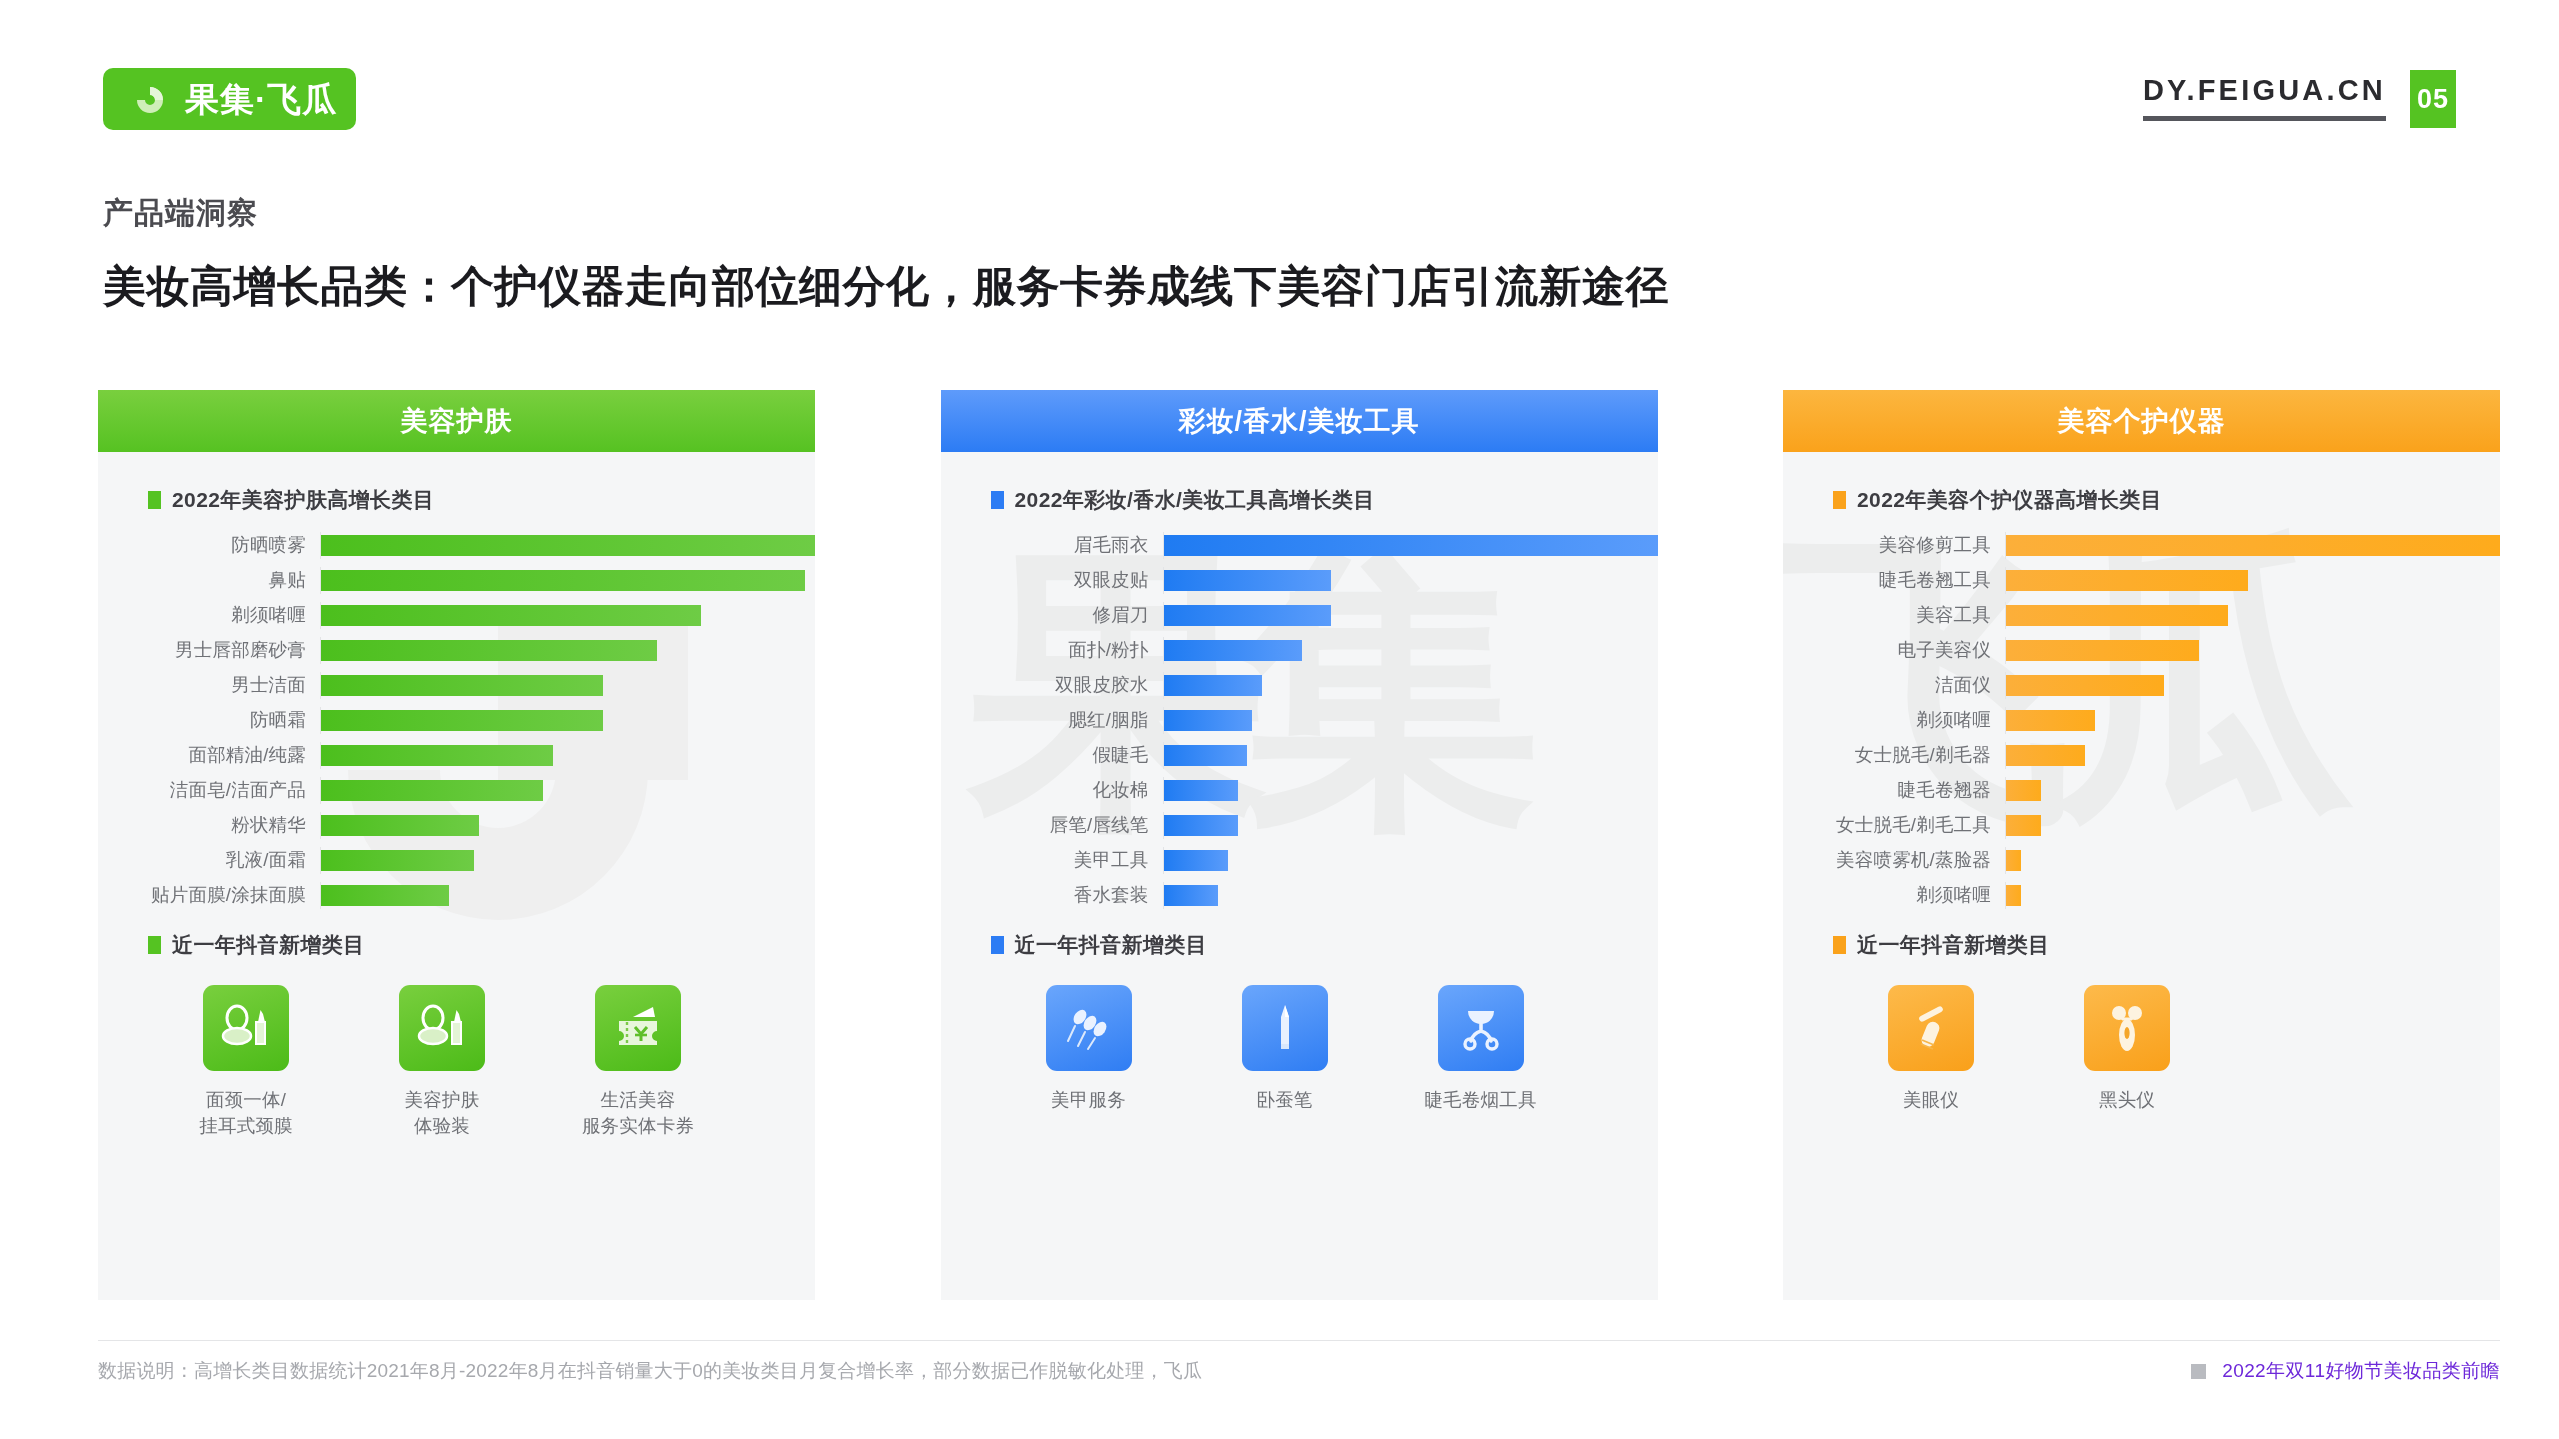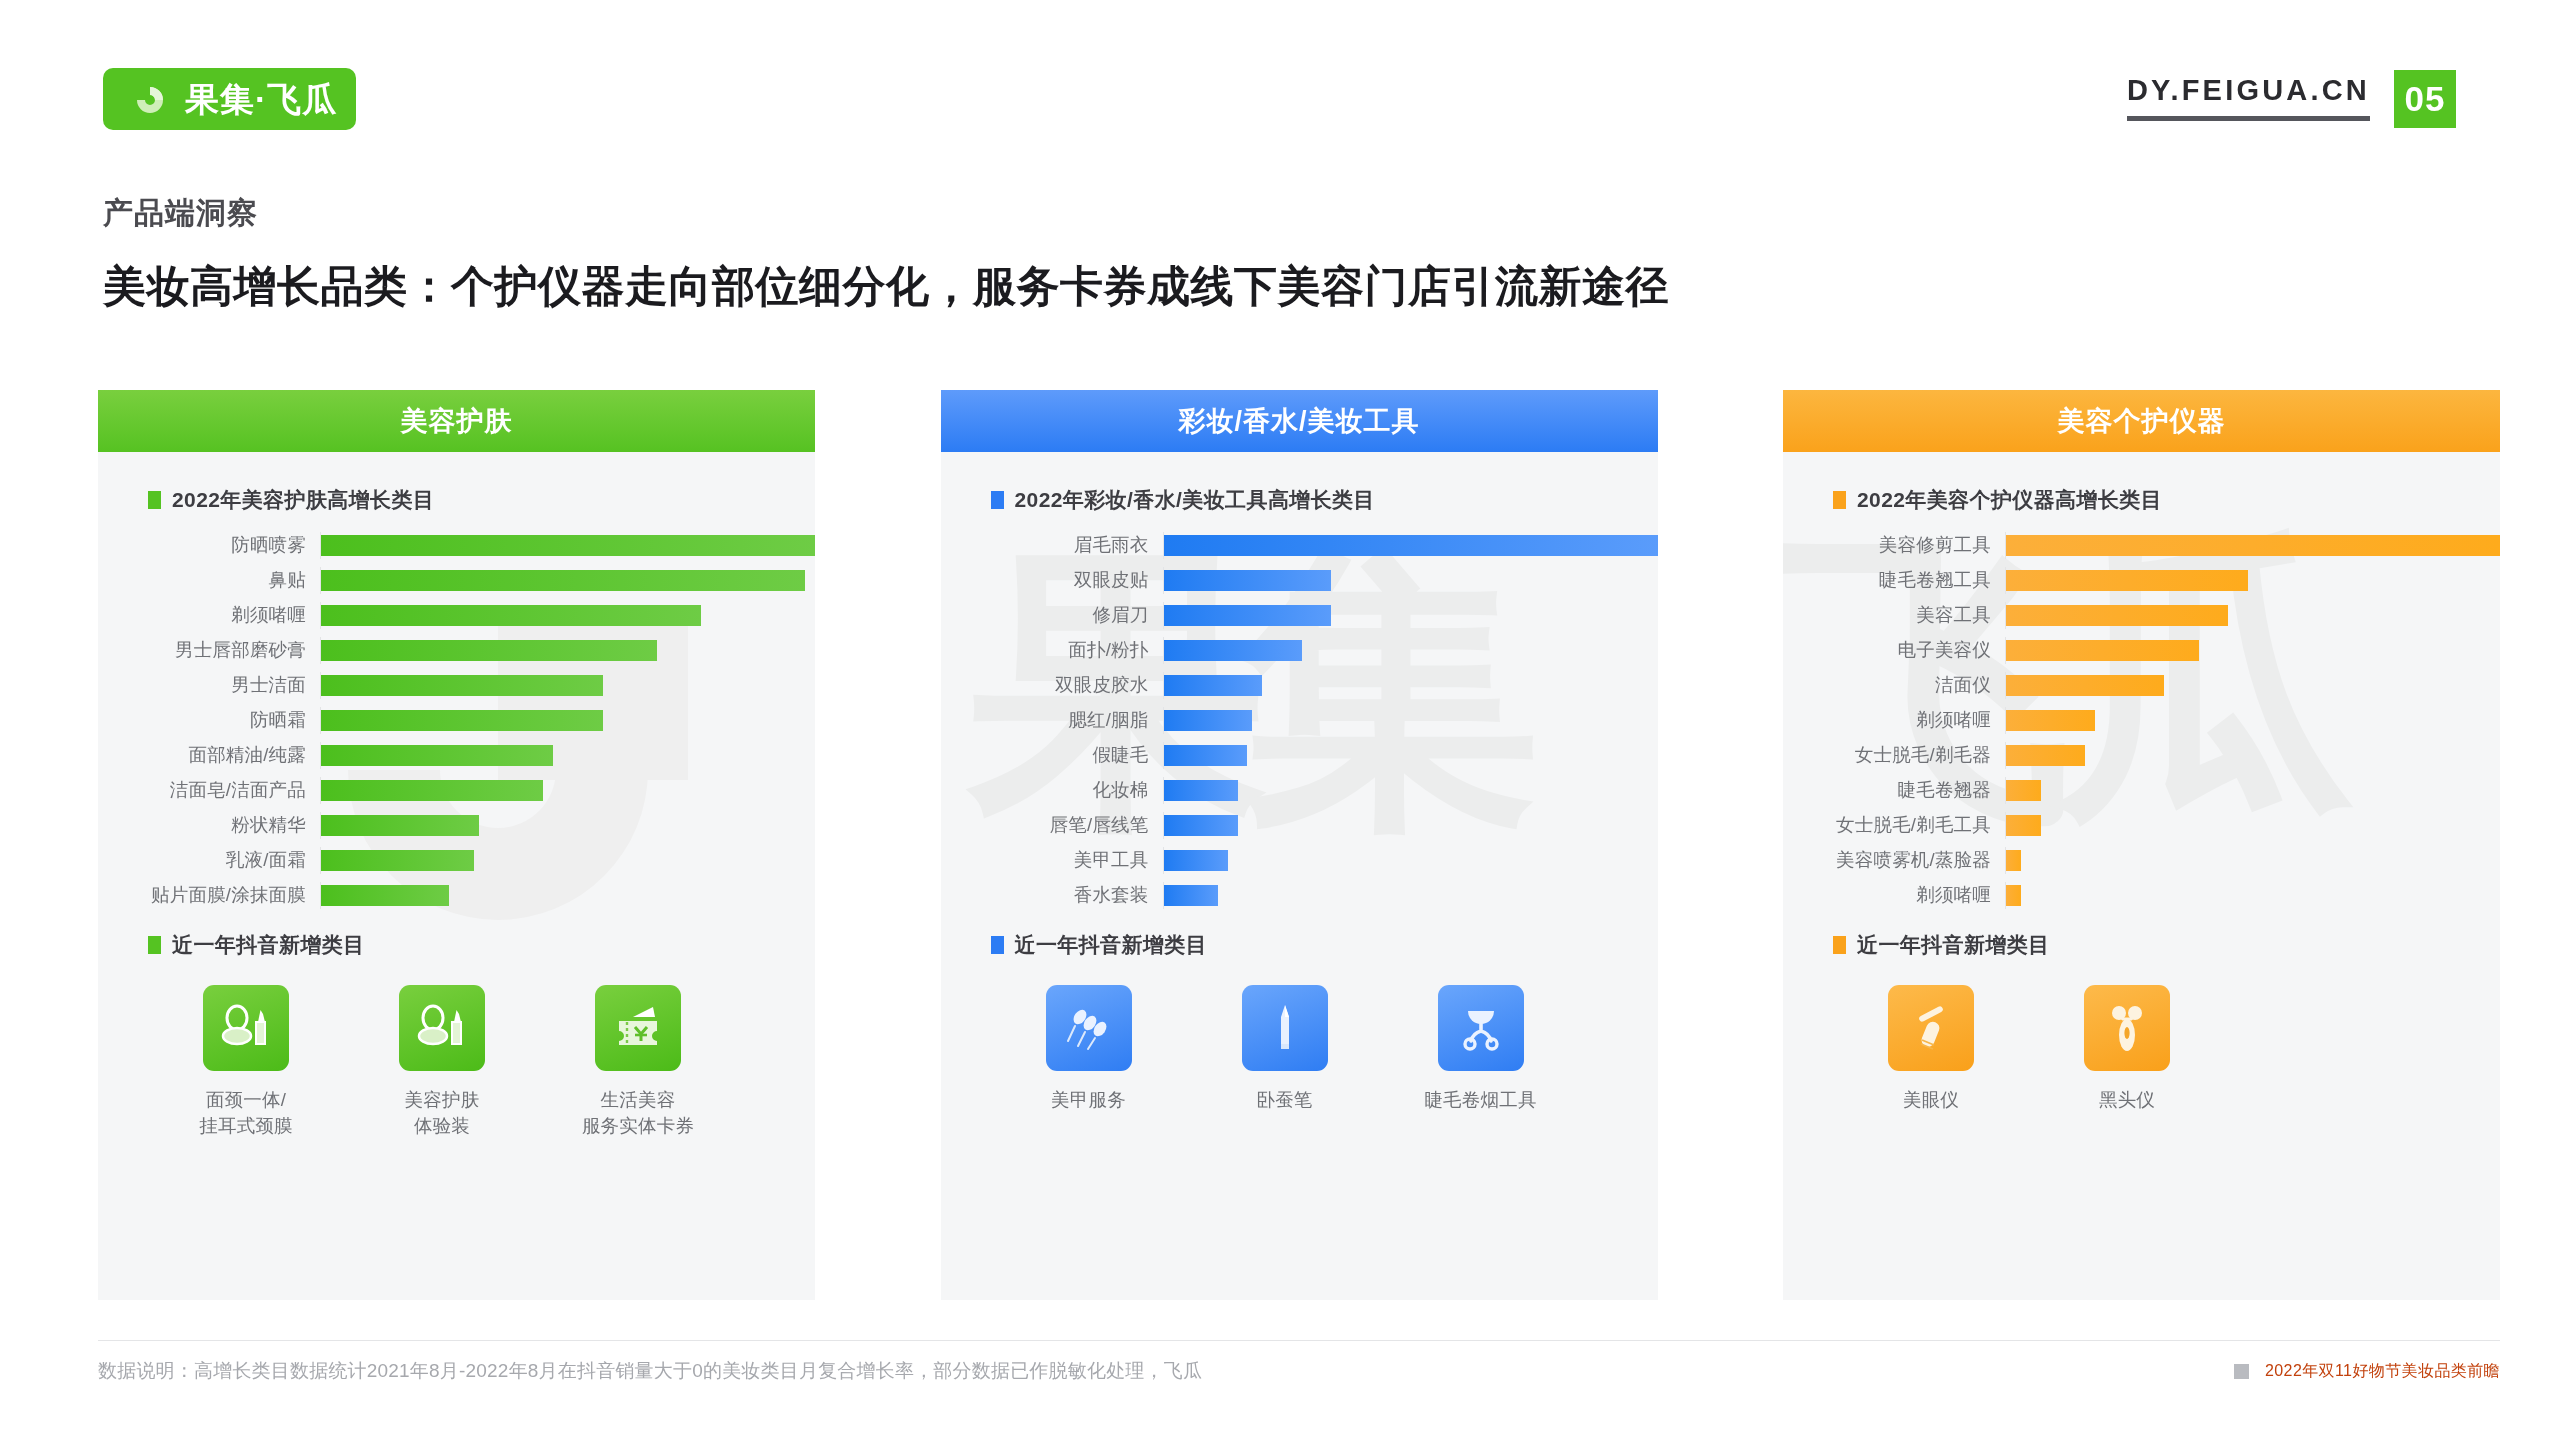--- a/index.html
+++ b/index.html
@@ -39,8 +39,8 @@
     margin-top: 11px; height: 5px; background: #55565c; width: 100%;
   }
   .page-num {
-    width: 62px; height: 58px; background: #55c322;
-    color: #ffffff; font-size: 35px; font-weight: bold;
+    width: 46px; height: 58px; background: #55c322;
+    color: #ffffff; font-size: 27px; font-weight: bold;
     display: flex; align-items: center; justify-content: center;
     letter-spacing: 1px;
   }

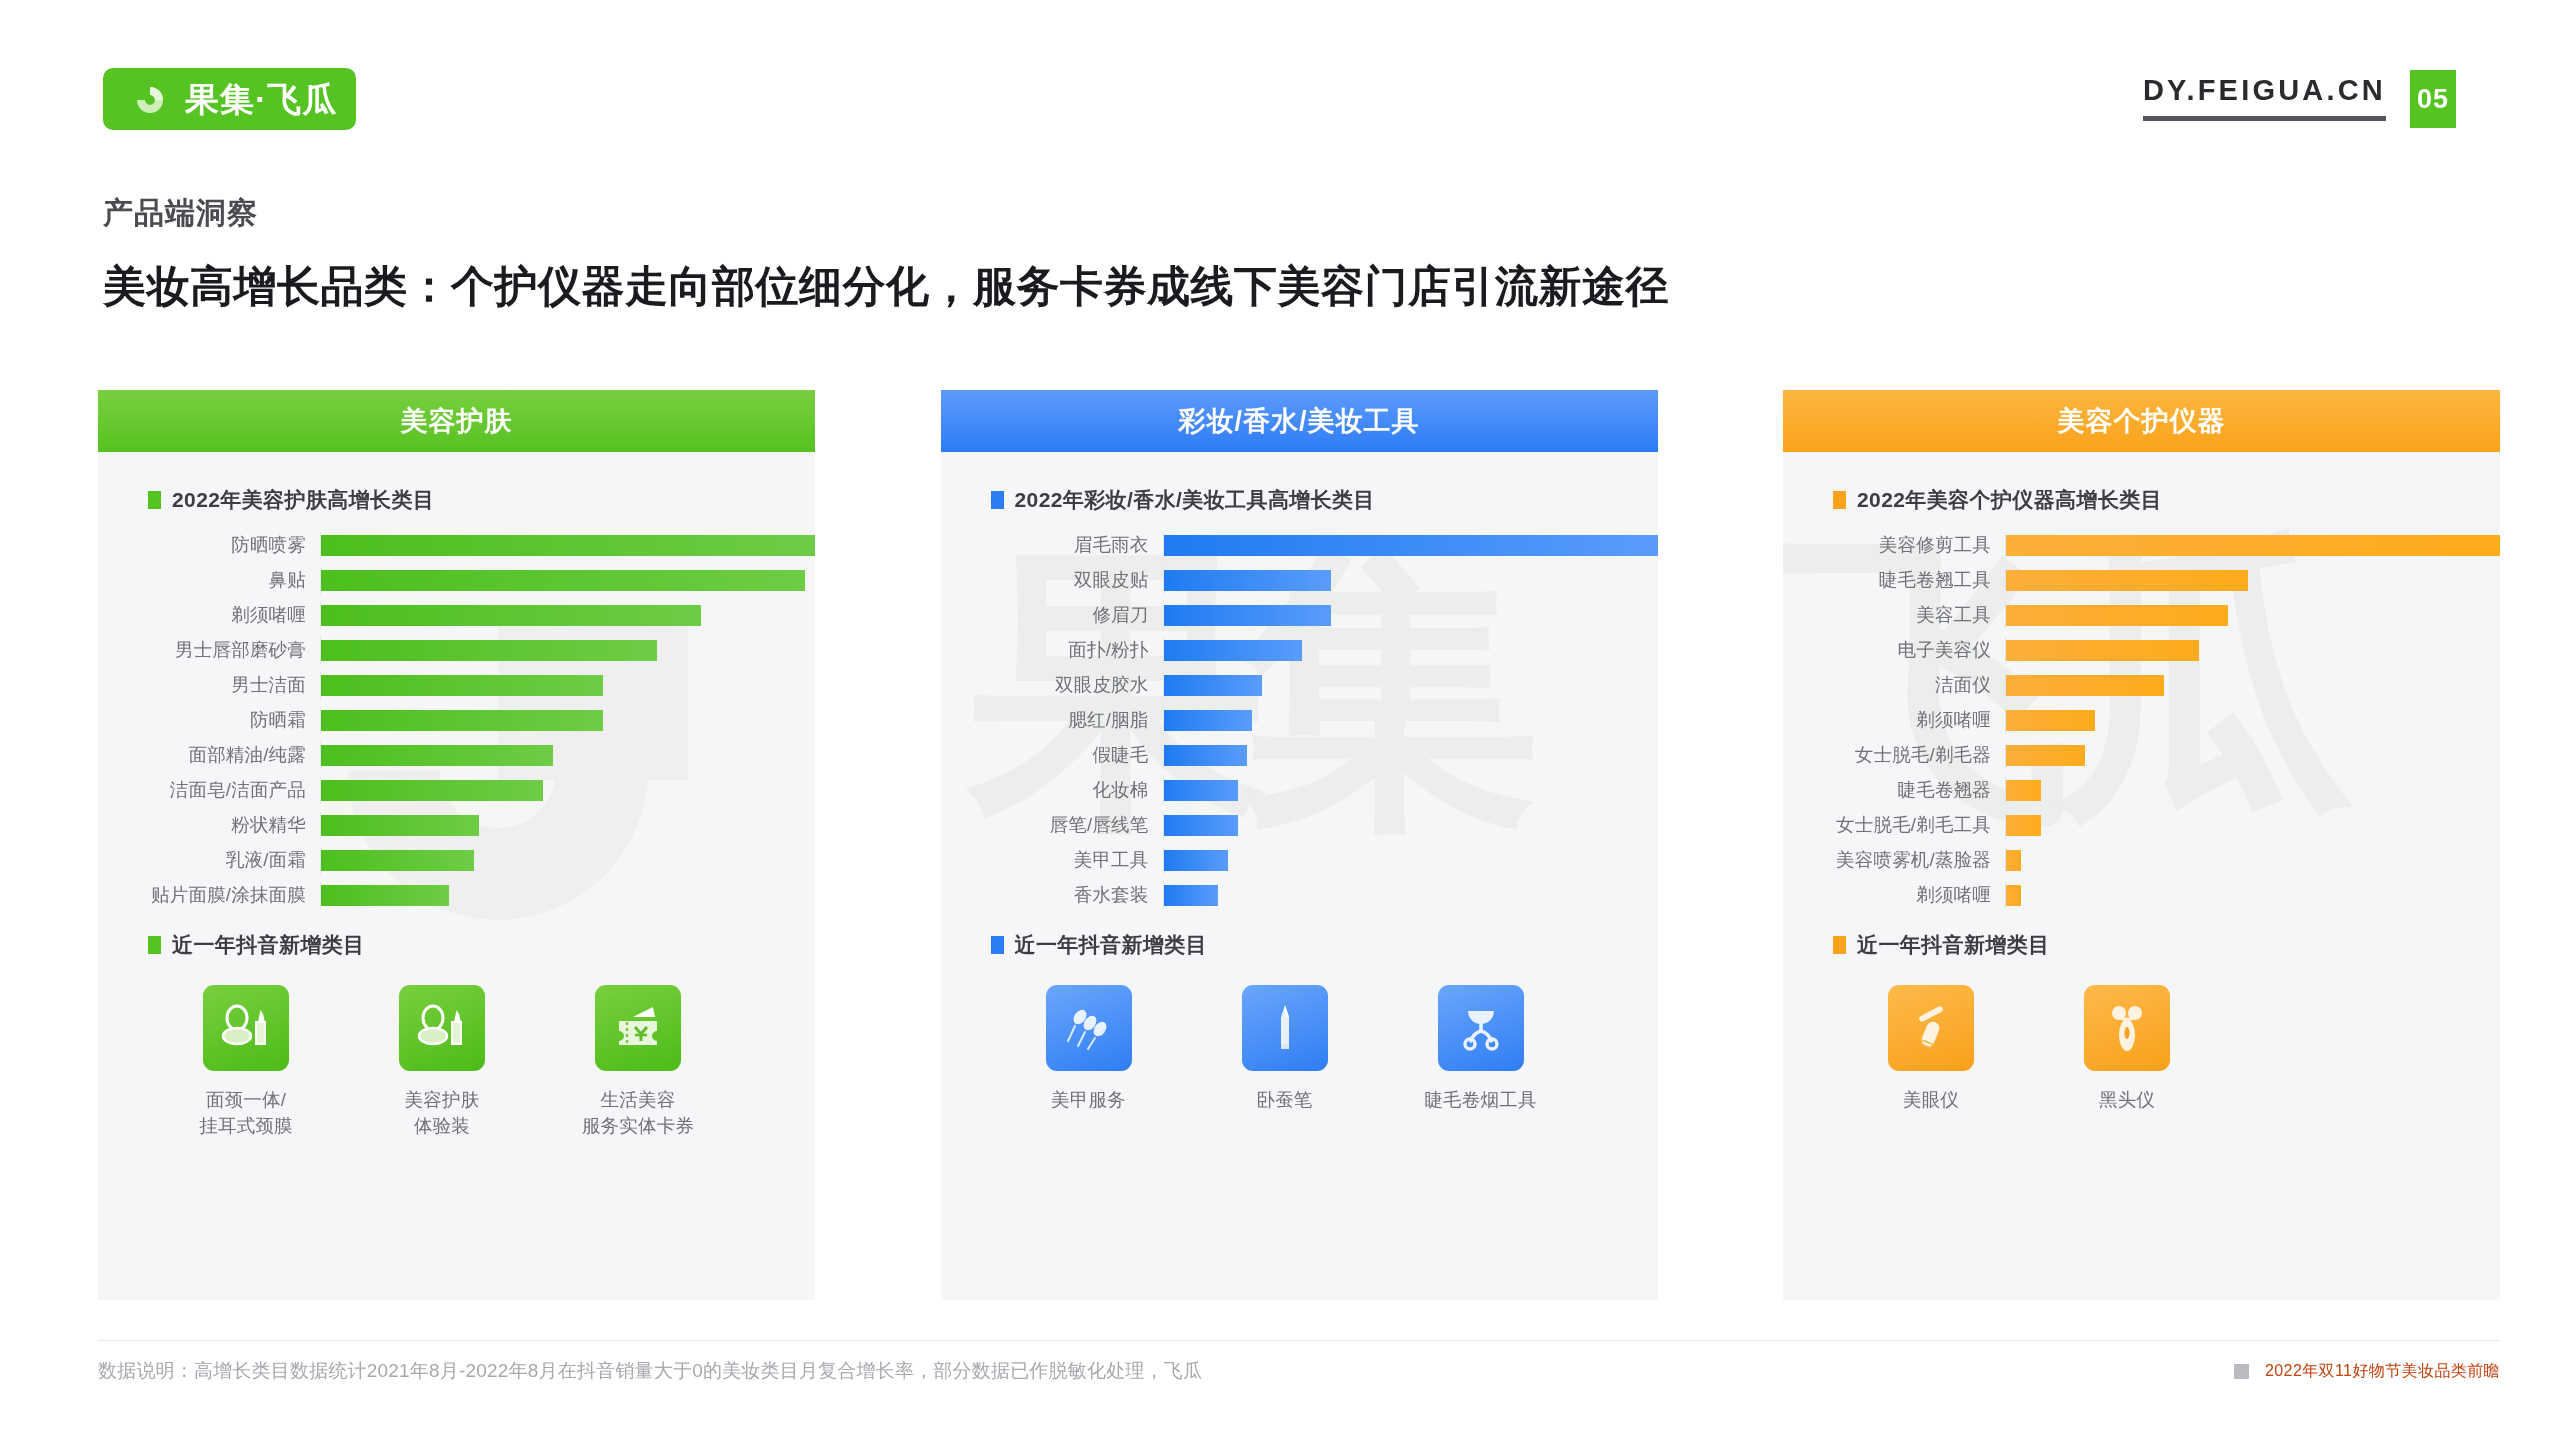--- a/index.html
+++ b/index.html
@@ -149,7 +149,7 @@
   .footer-note { font-size: 19px; color: #a6a8ad; letter-spacing: 0.2px; }
   .footer-right { display: flex; align-items: center; gap: 16px; }
   .footer-sq { width: 15px; height: 15px; background: #b9bbc0; display: inline-block; }
-  .footer-title { font-size: 16px; color: #c2410c; letter-spacing: 0.4px; }
+  .footer-title { font-size: 19px; color: #6d28d9; letter-spacing: 0.4px; }
 </style>
 </head>
 <body>

